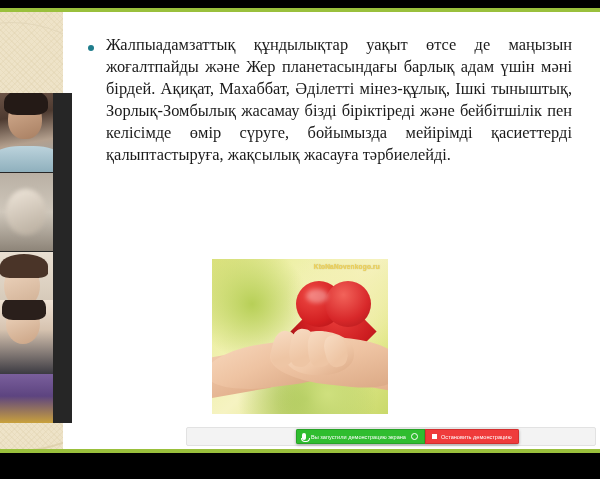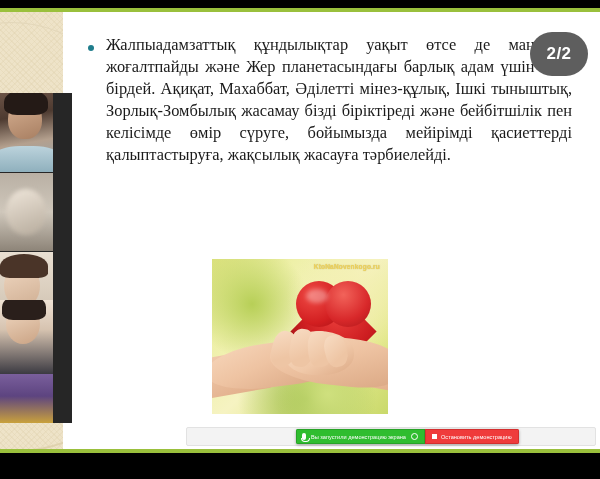--- a/index.html
+++ b/index.html
@@ -272,7 +272,6 @@
           <div class="watermark">KtoNaNovenkogo.ru</div>
         </div>
 
-        <div class="pg-badge">2/2</div>
 
       </div>
     </div>

